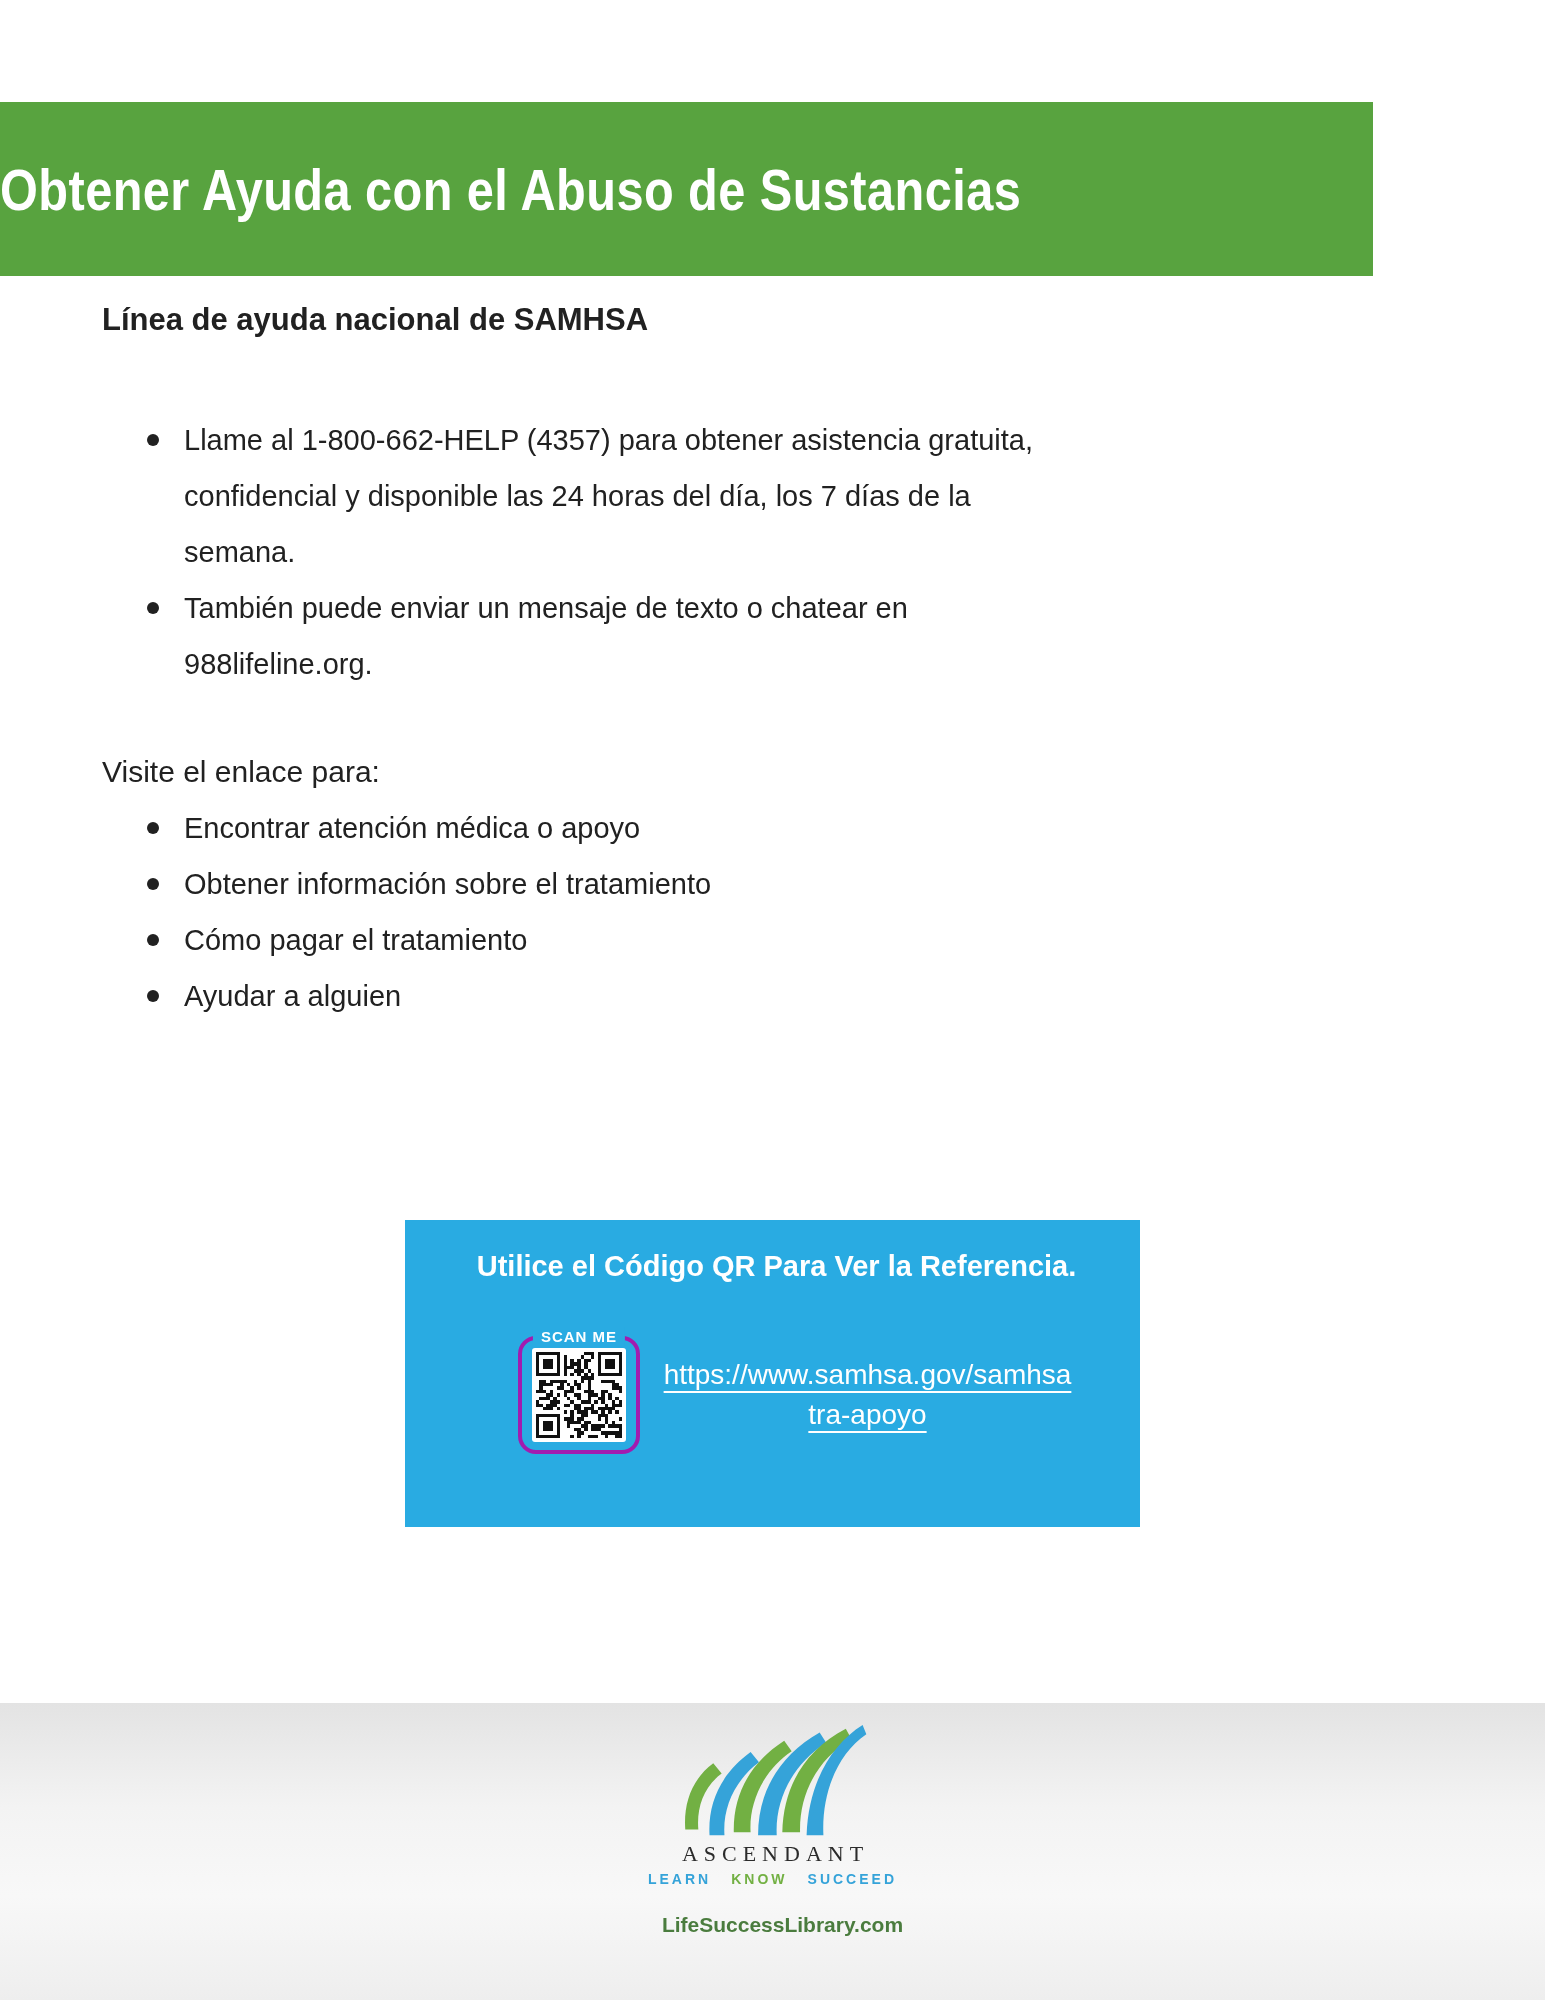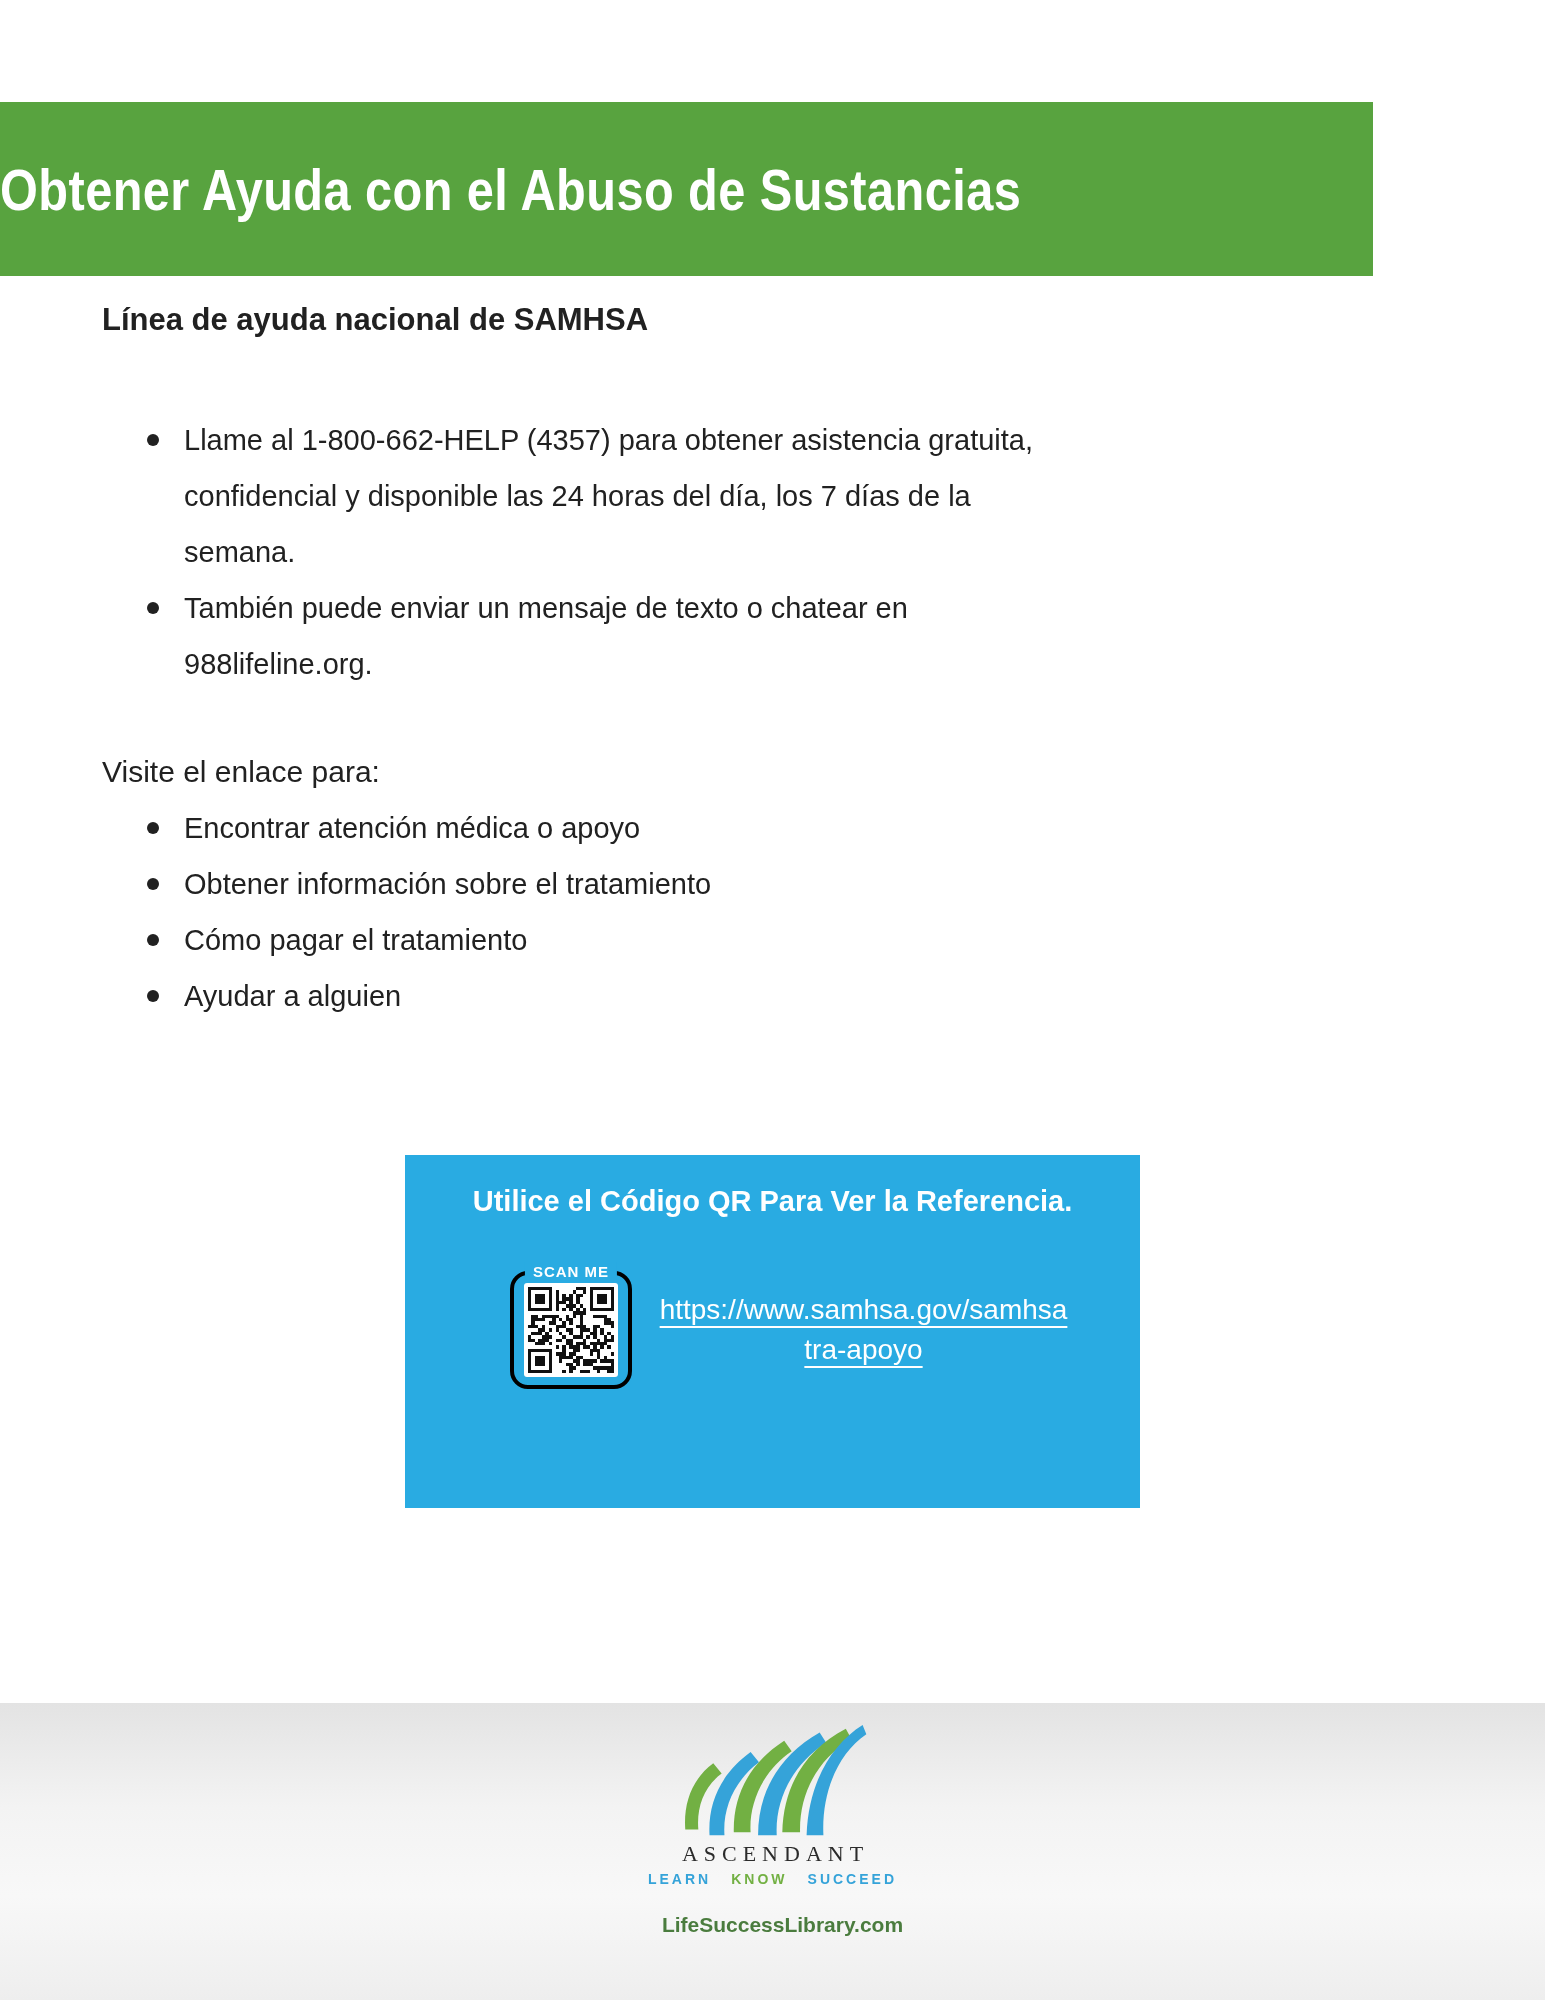--- a/index.html
+++ b/index.html
@@ -33,8 +33,8 @@
   .link-intro{margin:52px 0 0 0;font-size:30px;line-height:56px;color:var(--text-dark,#222);}
   
   .qr-box{
-    position:absolute;left:405px;top:1155px;width:735px;height:353px;
-    background:var(--box-blue,#29abe2);box-sizing:border-box;
+    position:absolute;left:405px;top:1220px;width:735px;height:307px;
+    background:var(--box-blue,#29abe2);box-sizing:border-box;padding-left:8px;
   }
   .qr-box-title{
     margin:28px 16px 0;text-align:center;color:#fff;font-size:29px;font-weight:bold;line-height:36px;

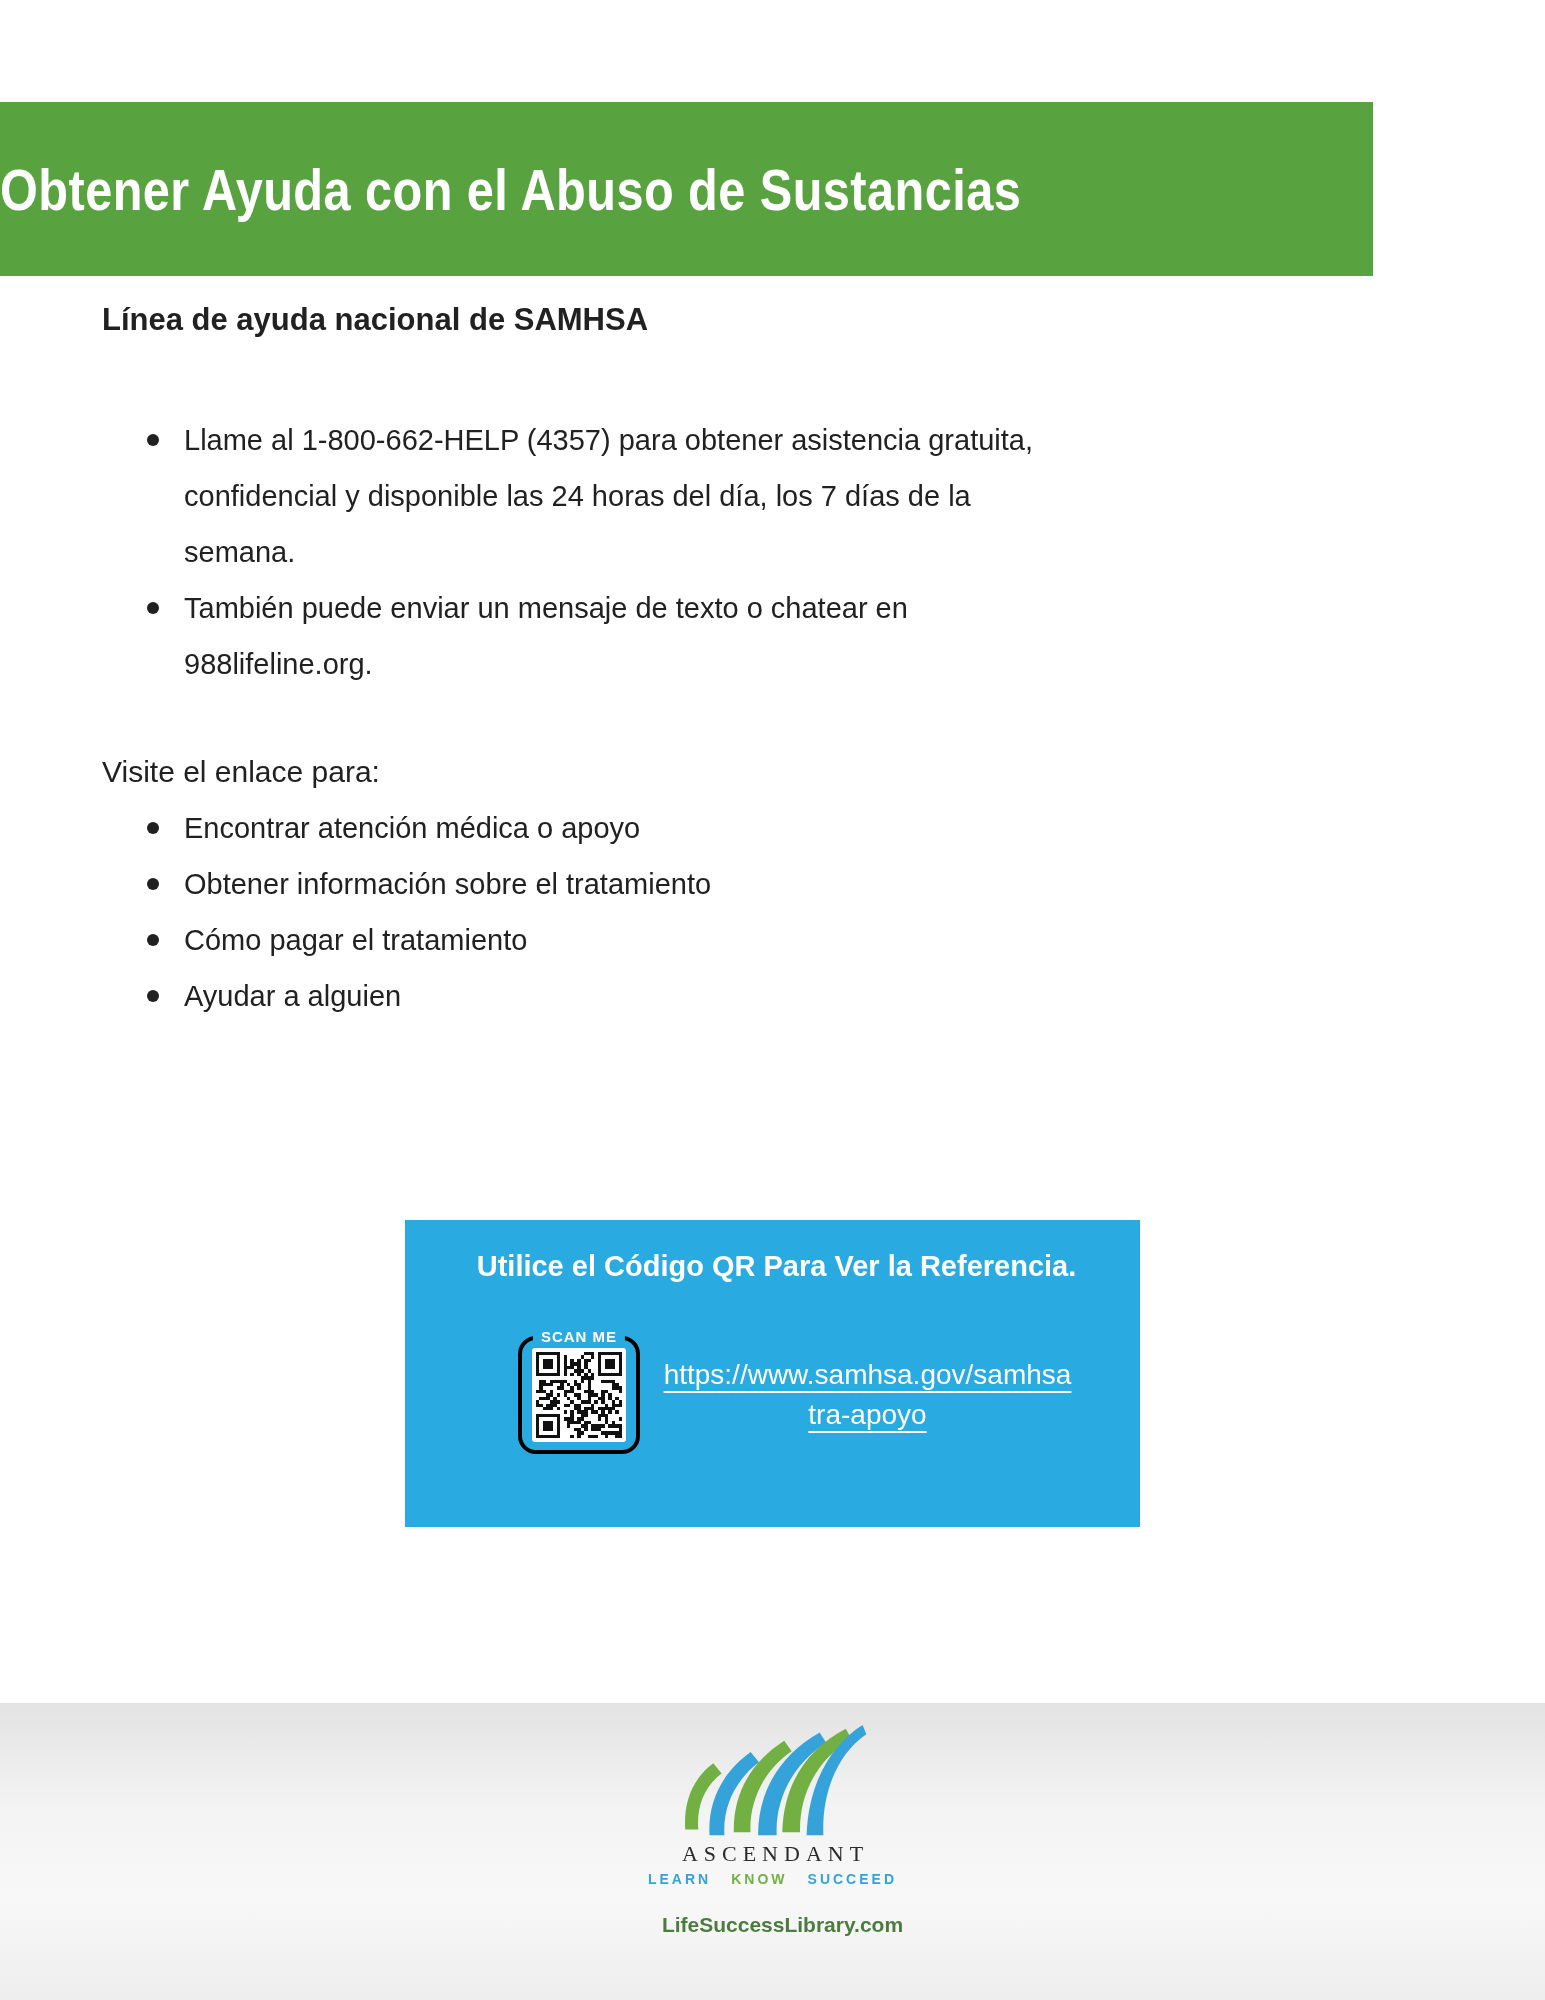--- a/index.html
+++ b/index.html
@@ -41,7 +41,7 @@
   }
   .qr-row{display:flex;align-items:center;margin-top:52px;padding-left:105px;padding-right:45px;}
   .qr-frame{
-    position:relative;width:122px;height:118px;border:4px solid #000000;border-radius:18px;
+    position:relative;width:122px;height:118px;border:4px solid #a21caf;border-radius:18px;
     box-sizing:border-box;display:flex;align-items:center;justify-content:center;flex:none;
   }
   .scan-label{

